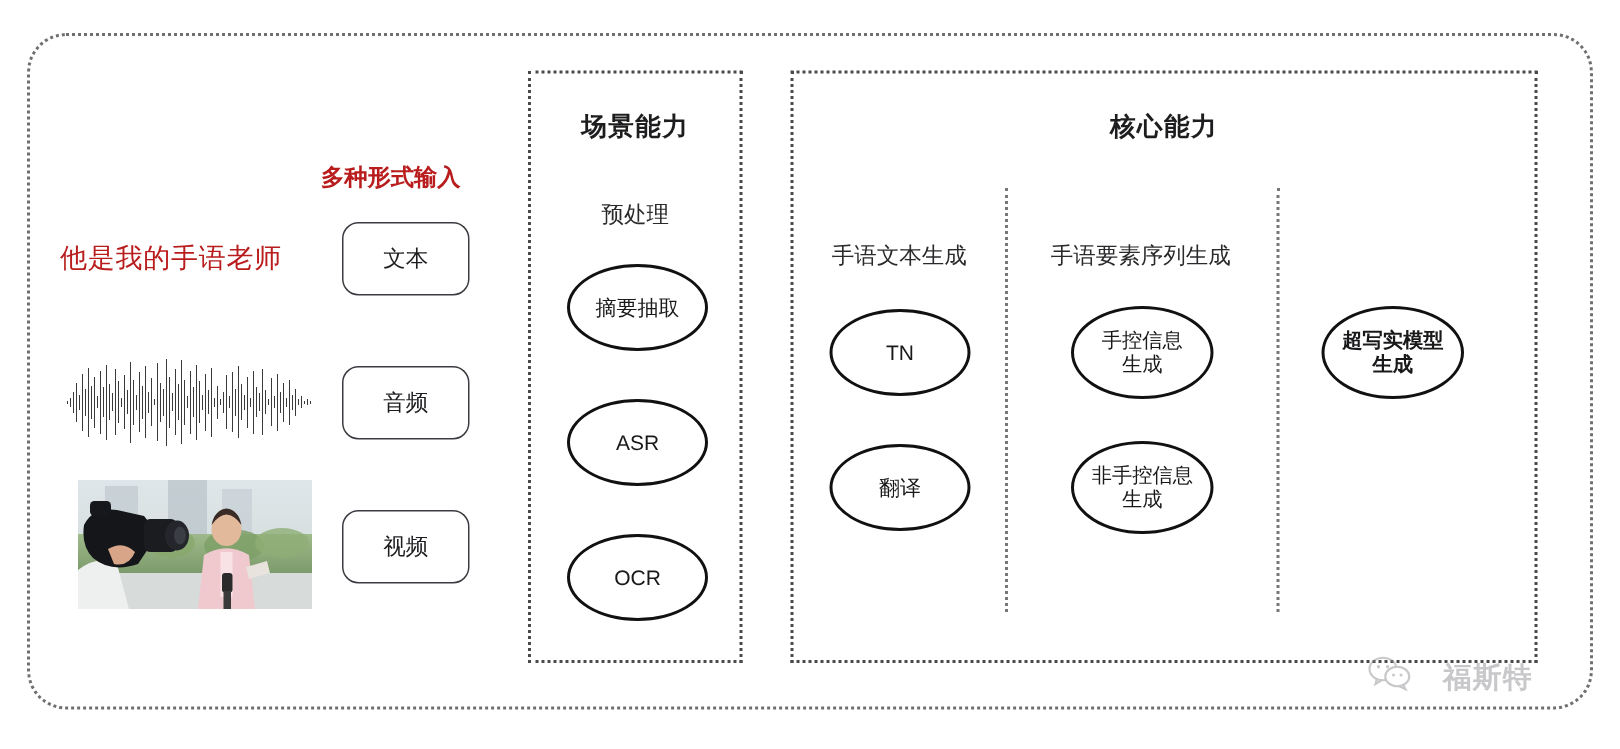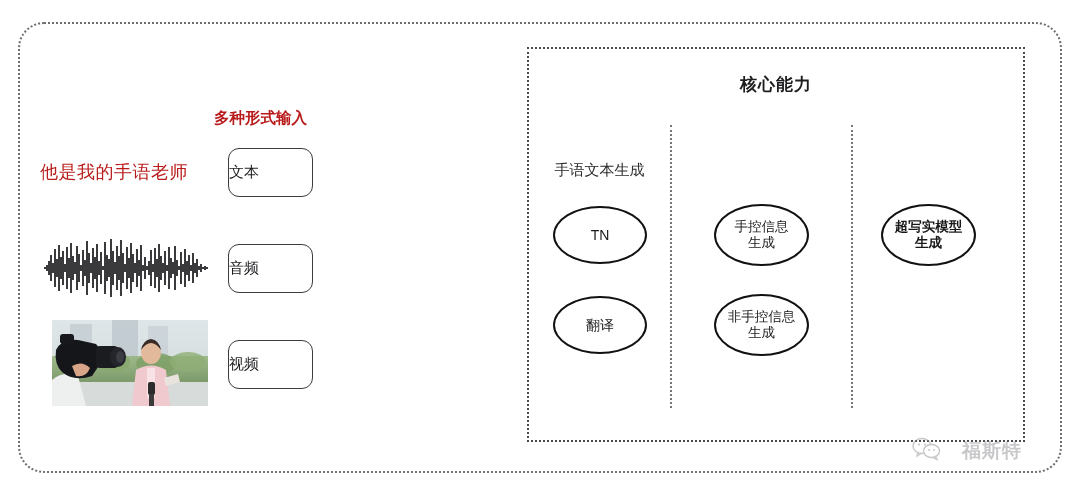--- a/index.html
+++ b/index.html
@@ -321,6 +321,21 @@
     <span>视频</span>
   </div>
 
+  <div class="panel panel-scene">
+    <div class="panel-title">场景能力</div>
+
+    <div class="col-head" style="left:0; right:0; top:85px;">预处理</div>
+
+    <div class="ellipse" style="left:24px; top:127px; width:94px; height:58px;">
+      <span class="etext">摘要抽取</span>
+    </div>
+    <div class="ellipse" style="left:24px; top:217px; width:94px; height:58px;">
+      <span class="etext">ASR</span>
+    </div>
+    <div class="ellipse" style="left:24px; top:307px; width:94px; height:58px;">
+      <span class="etext">OCR</span>
+    </div>
+  </div>
 
   <div class="panel panel-core">
     <div class="panel-title">核心能力</div>

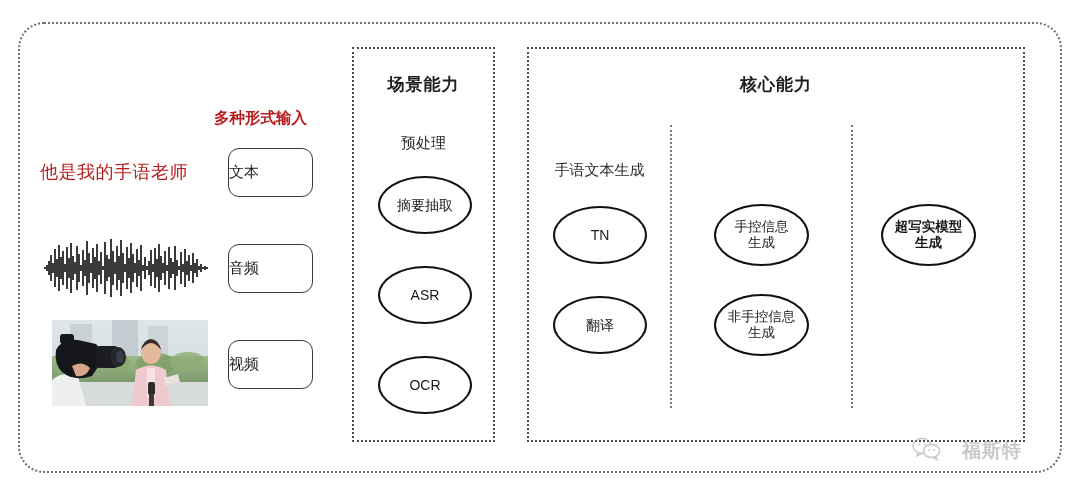--- a/index.html
+++ b/index.html
@@ -112,6 +112,7 @@
     background: #ffffff;
     display: flex;
     align-items: center;
+    justify-content: center;
     font-size: 15px;
     color: #1d1d20;
     box-sizing: border-box;

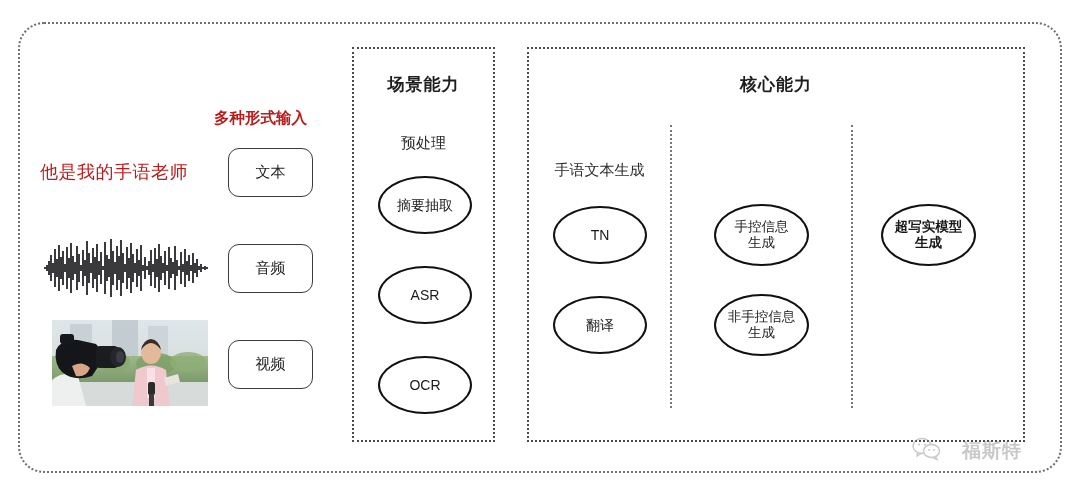--- a/index.html
+++ b/index.html
@@ -352,6 +352,7 @@
       <span class="etext">翻译</span>
     </div>
 
+    <div class="col-head" style="left:141px; top:112px; width:181px;">手语要素序列生成</div>
     <div class="ellipse two-line" style="left:185px; top:155px; width:95px; height:62px;">
       <span class="etext">
         <span>手控信息</span><br>

